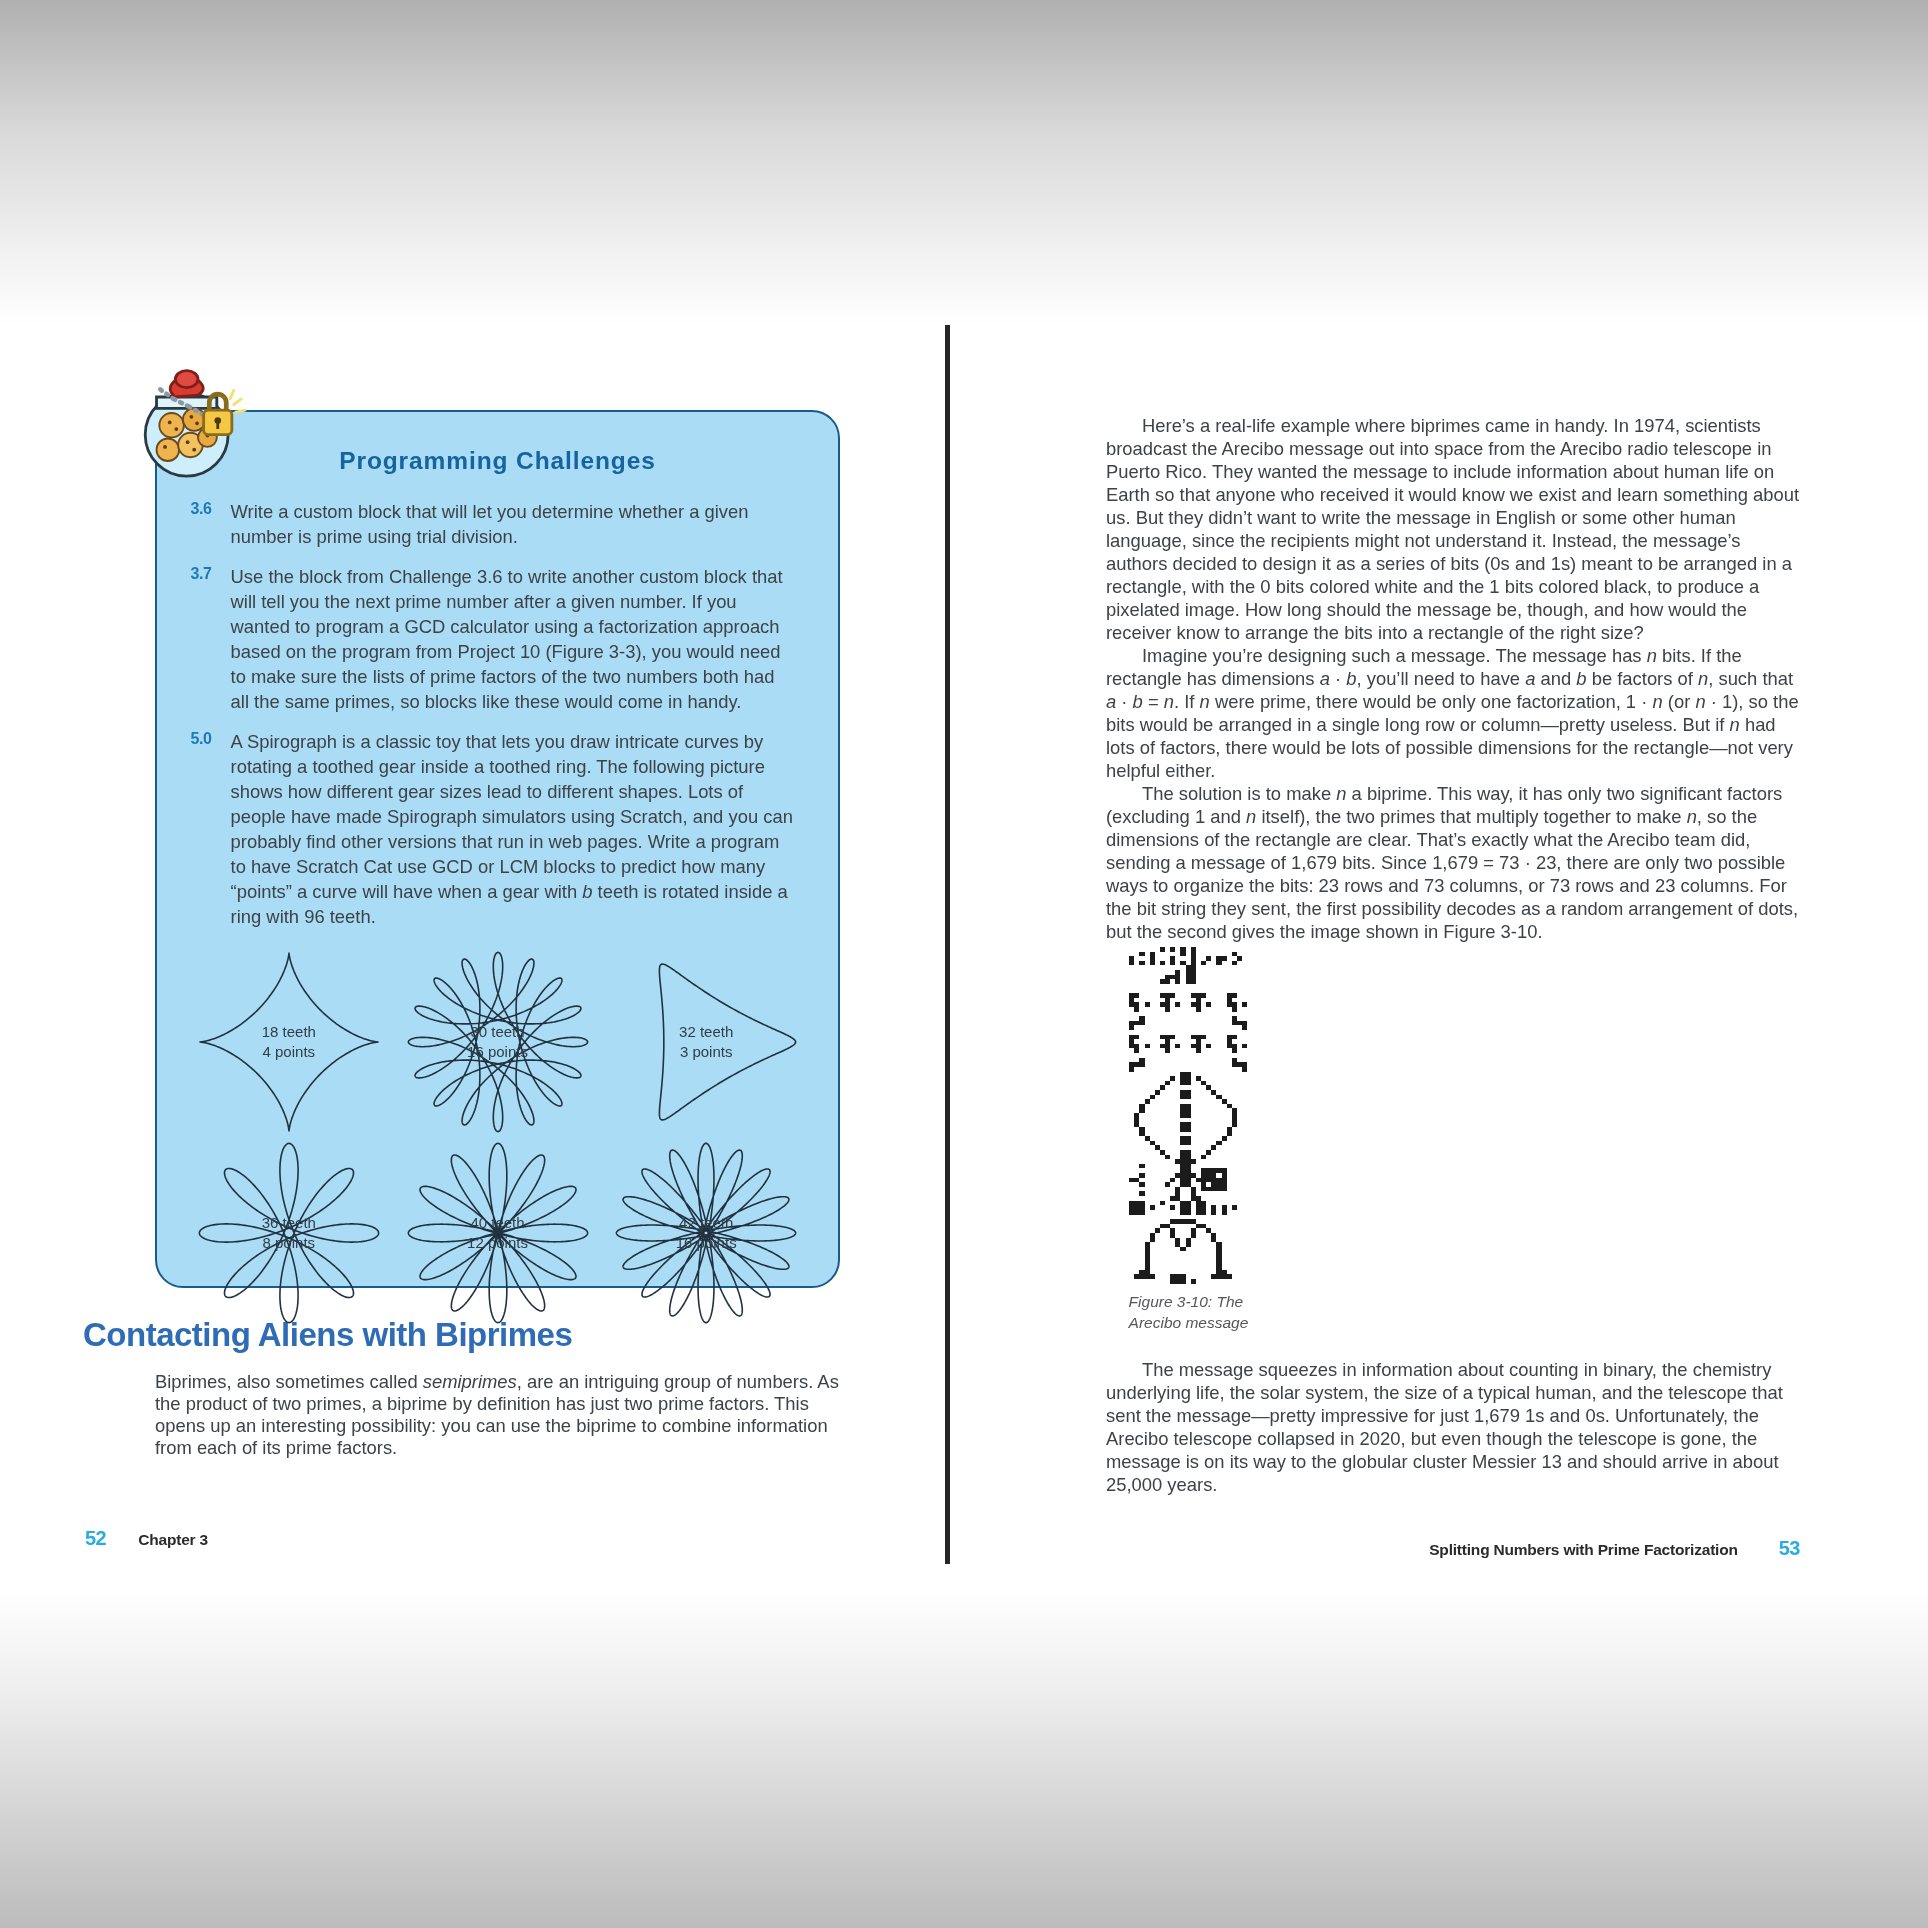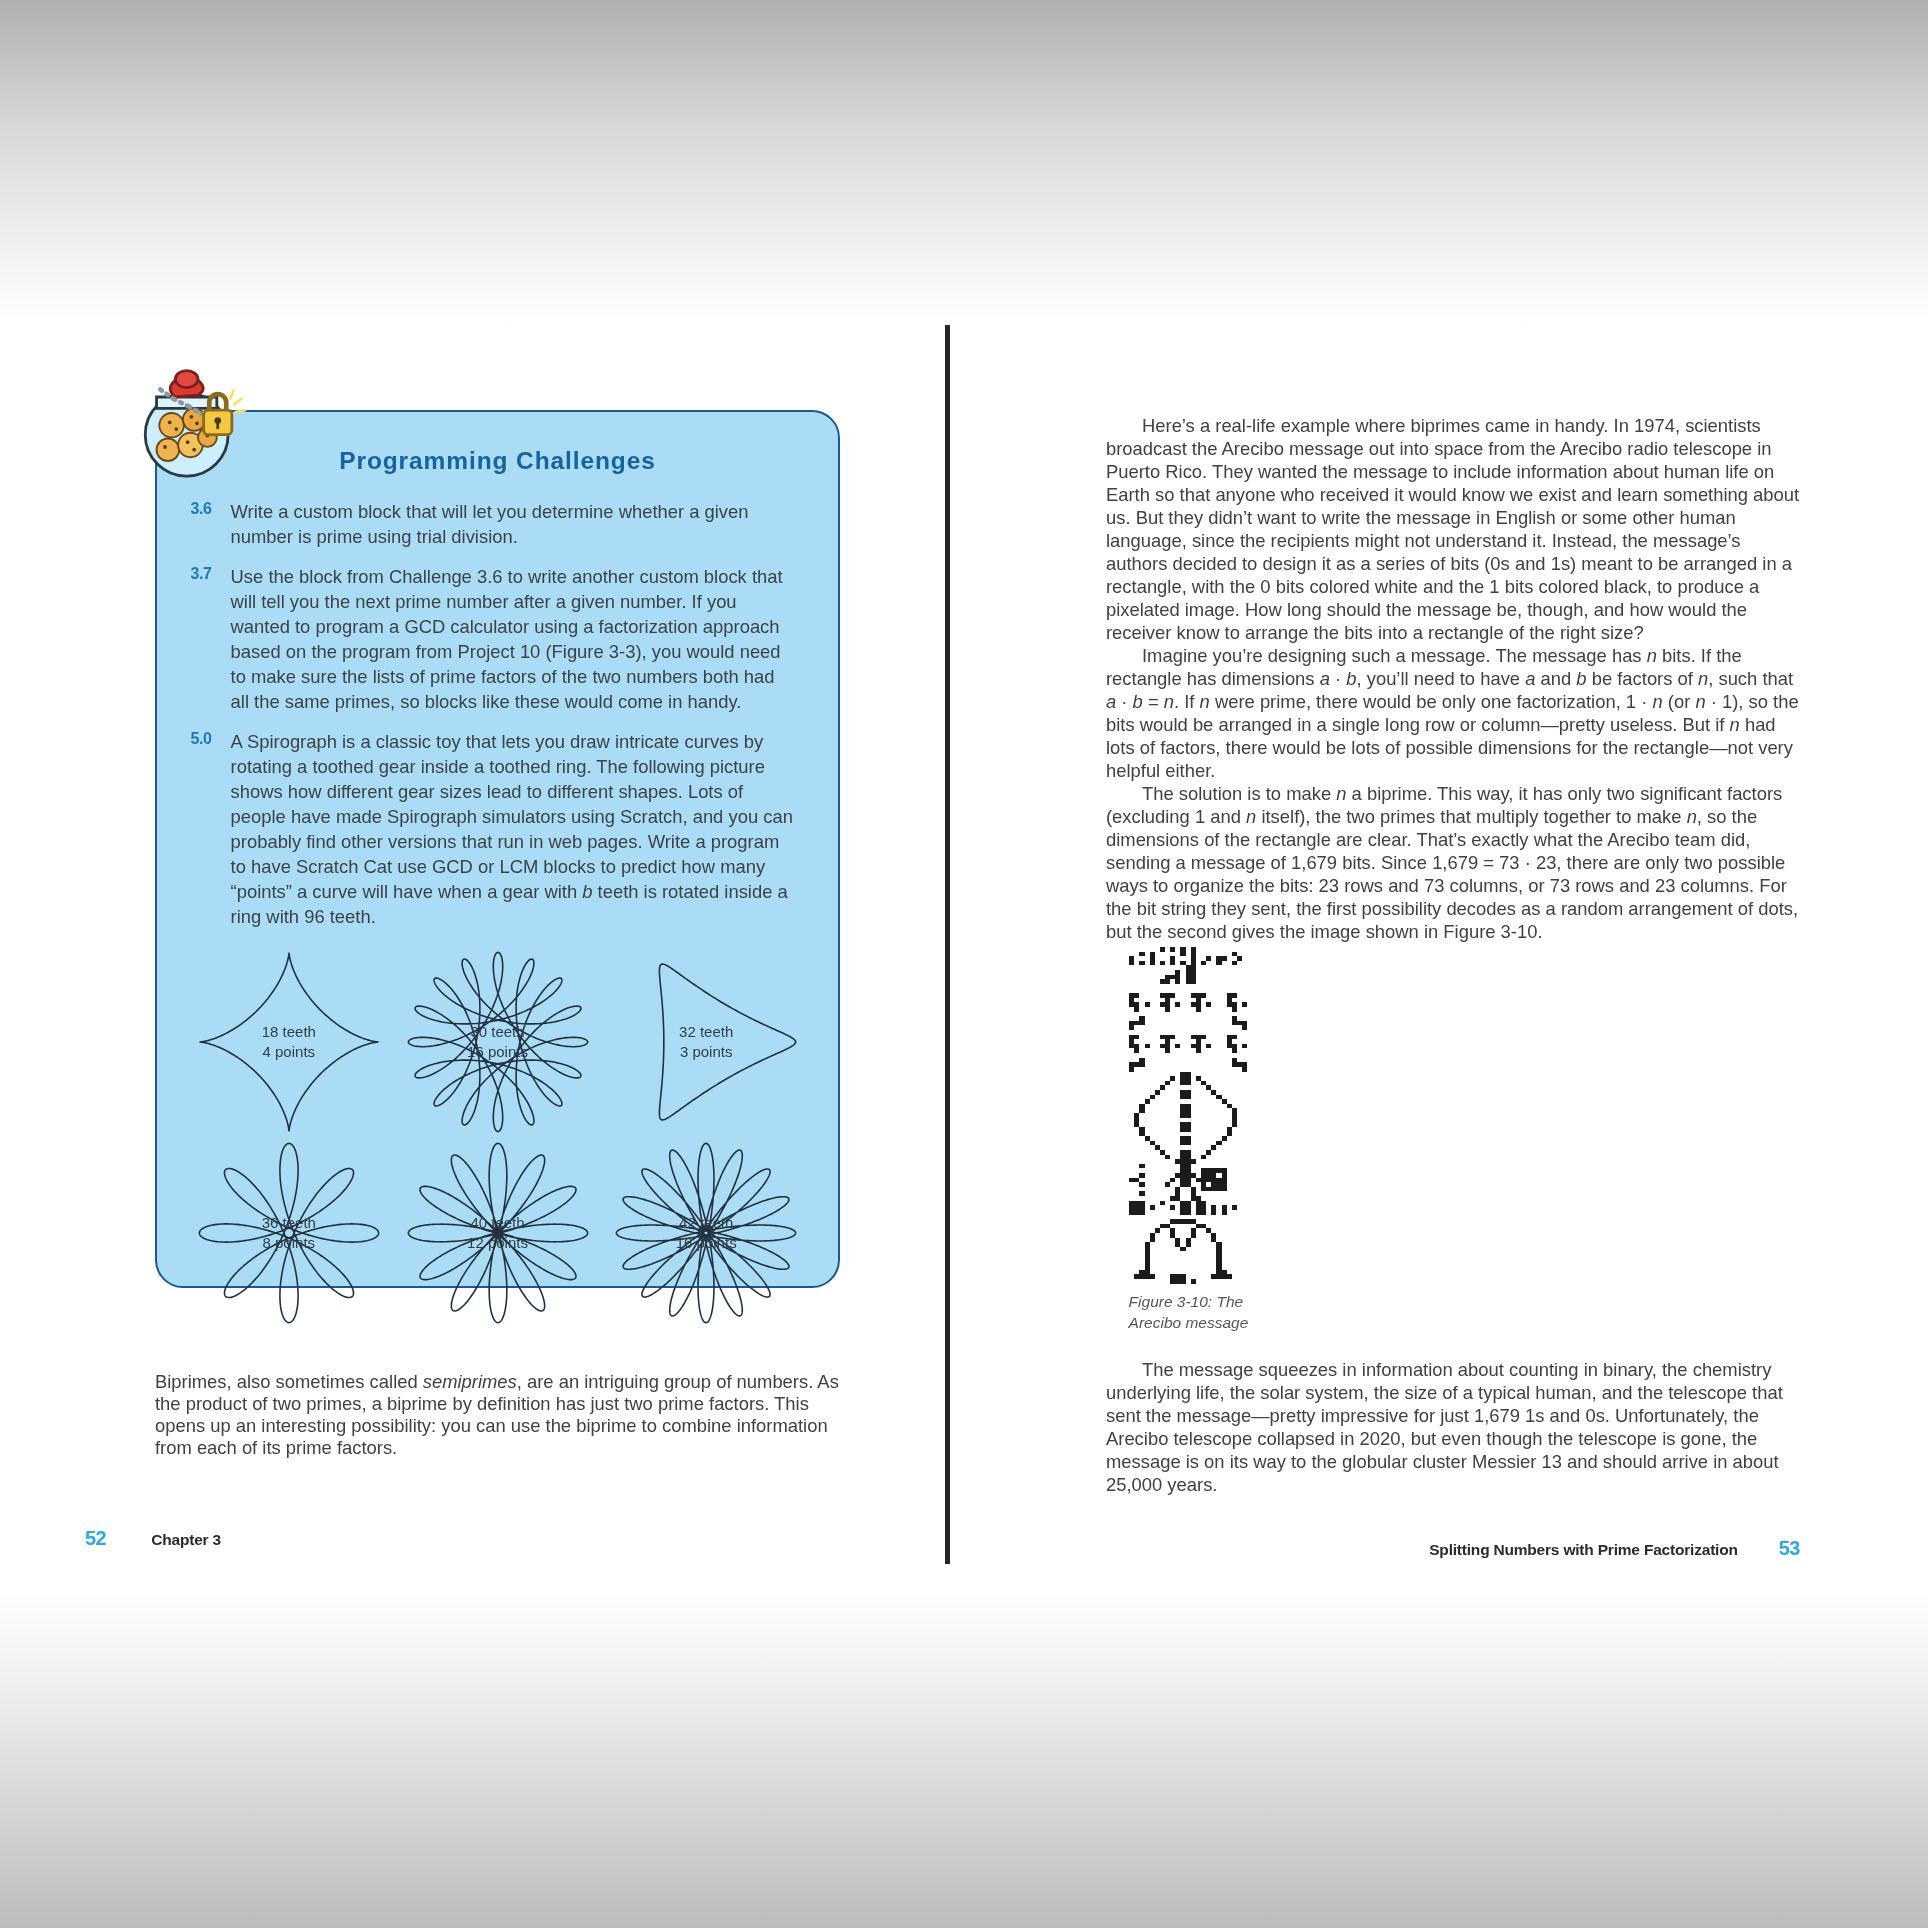--- a/index.html
+++ b/index.html
@@ -127,6 +127,7 @@
       </div>
   </div>
 
+  <div class="section-heading">Contacting Aliens with Biprimes</div>
   <div class="bip-paragraph">Biprimes, also sometimes called <i>semiprimes</i>, are an intriguing group of numbers. As the product of two primes, a biprime by definition has just two prime factors. This opens up an interesting possibility: you can use the biprime to combine information from each of its prime factors.</div>
 
   <div class="footer-left">

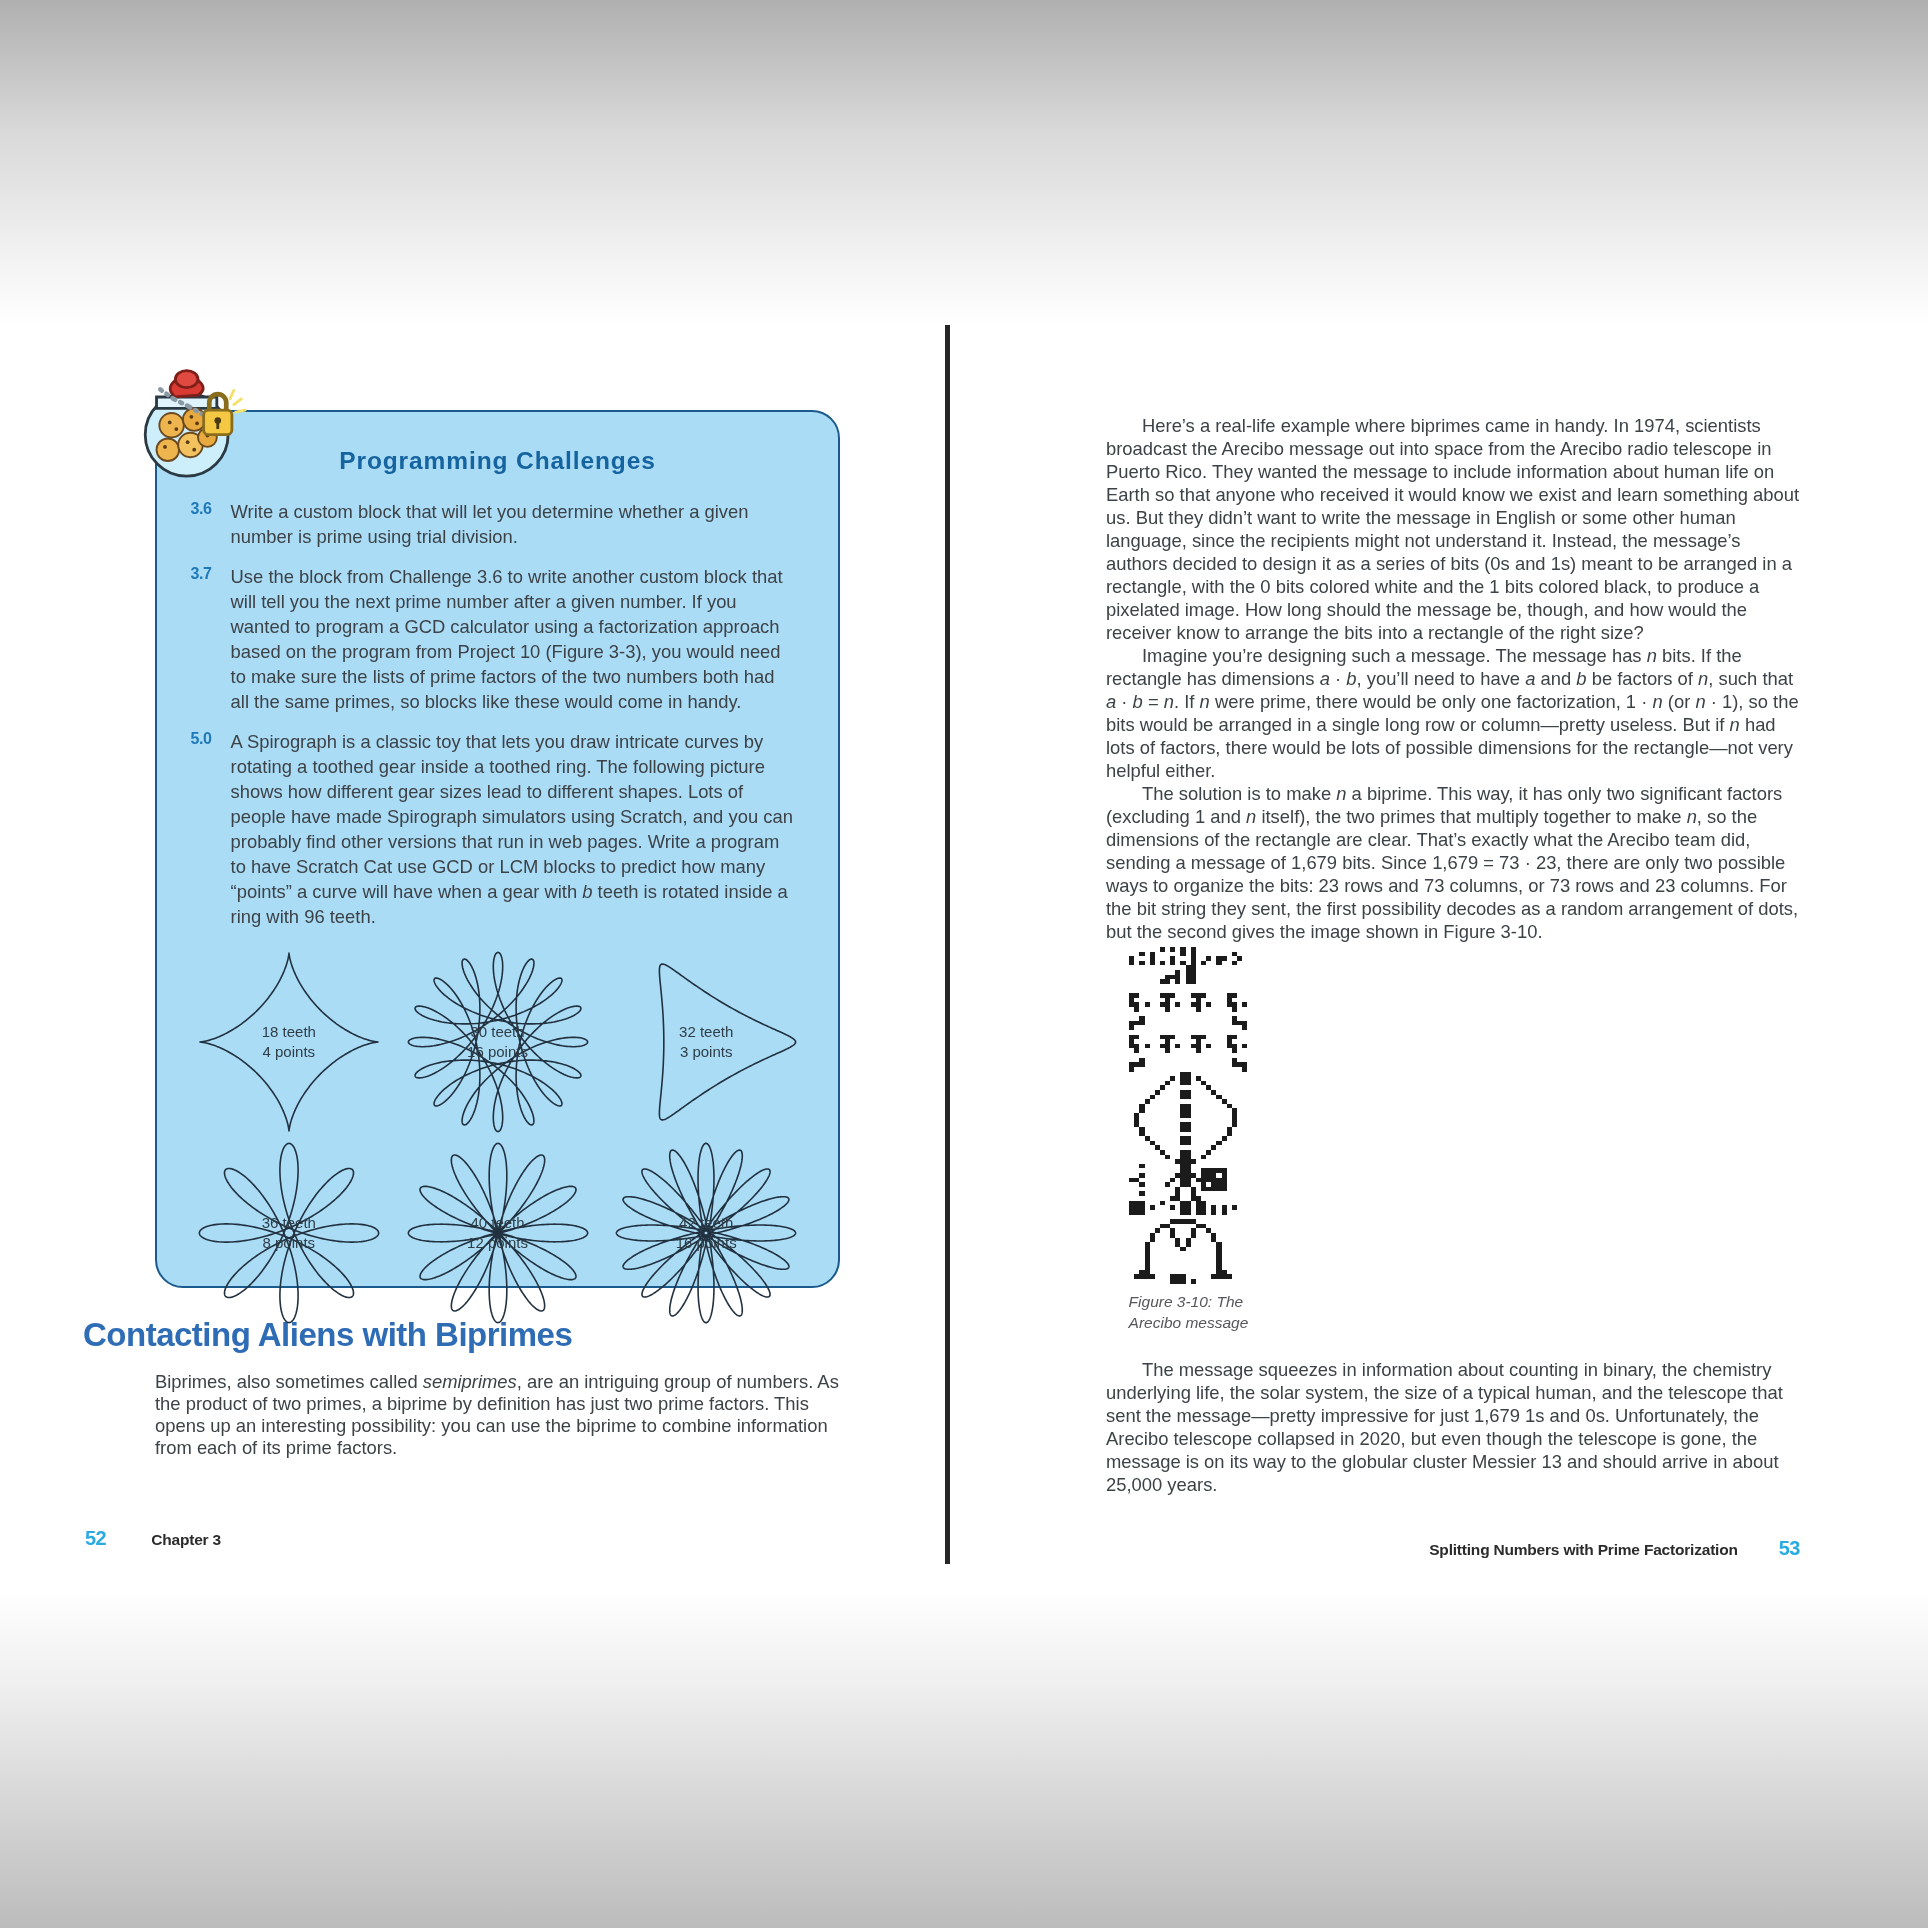--- a/index.html
+++ b/index.html
@@ -22,7 +22,7 @@
   .fig-label{position:relative;text-align:center;font-size:15px;line-height:20px;color:#2f3e48;z-index:2;}
   .section-heading{position:absolute;left:83px;top:1316px;font-size:33px;font-weight:700;letter-spacing:-0.5px;color:#2e6cb5;}
   .bip-paragraph{position:absolute;left:155px;top:1371px;width:704px;font-size:18.4px;line-height:22px;}
-  .footer-left{position:absolute;left:85px;top:1527px;display:flex;align-items:baseline;gap:45px;}
+  .footer-left{position:absolute;left:85px;top:1527px;display:flex;align-items:baseline;gap:32px;}
   .pg-num{font-size:20px;font-weight:700;color:#29abe2;letter-spacing:-0.5px;}
   .chap-label{font-size:15.5px;font-weight:700;color:#2b2b2b;letter-spacing:-0.2px;}
 

